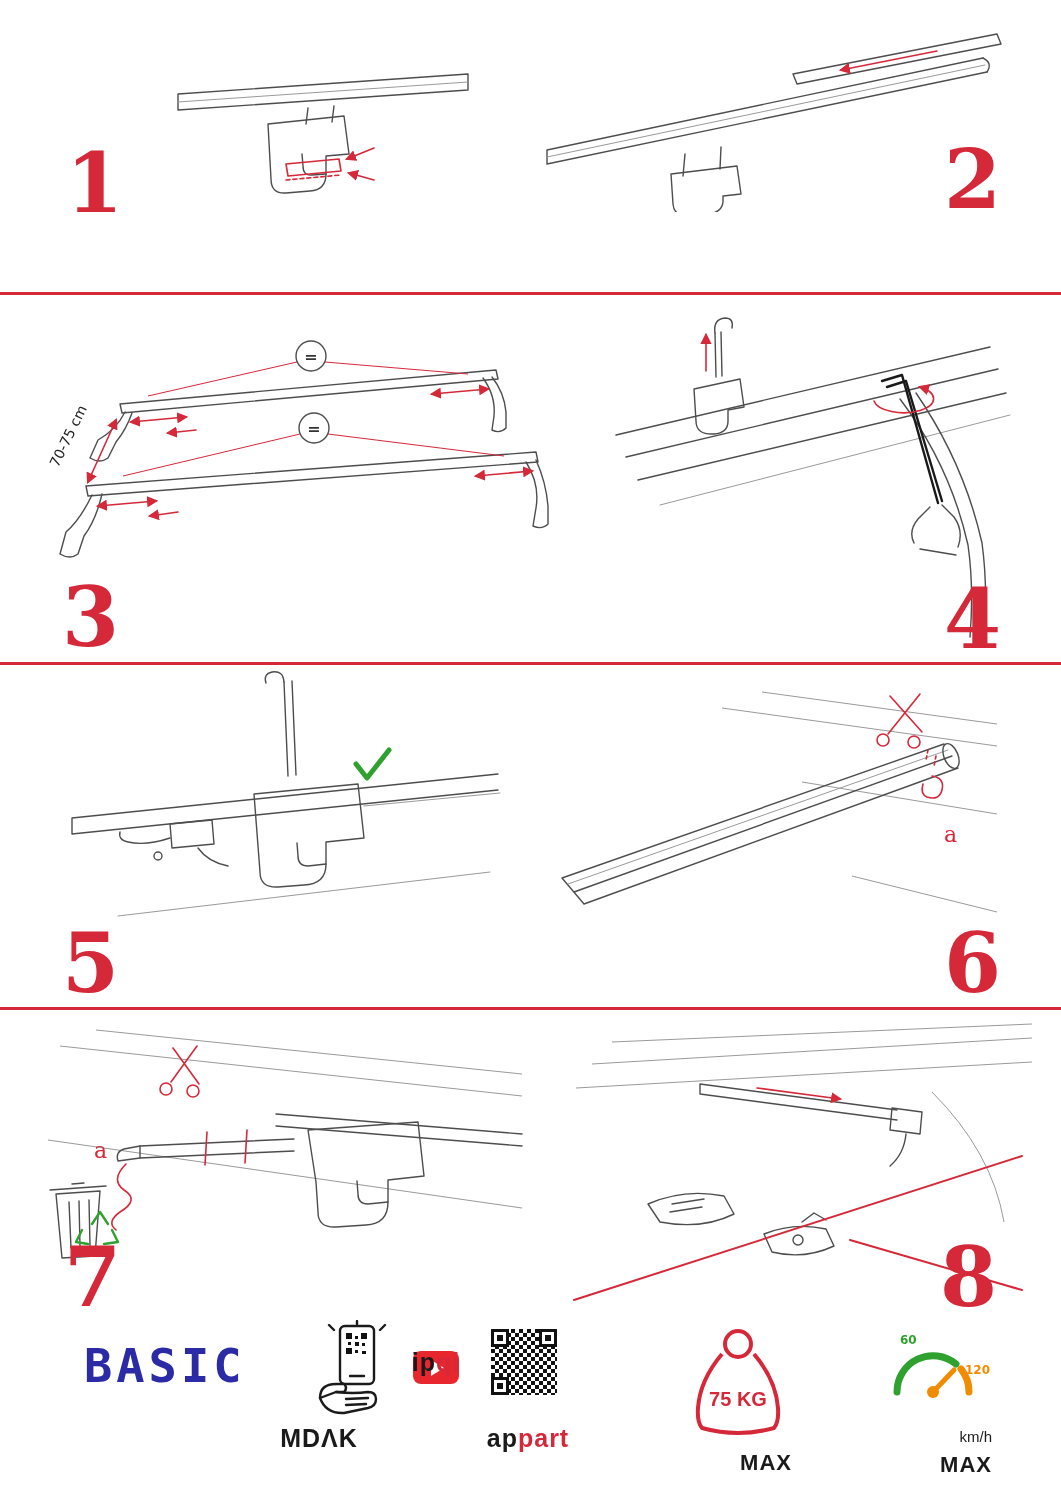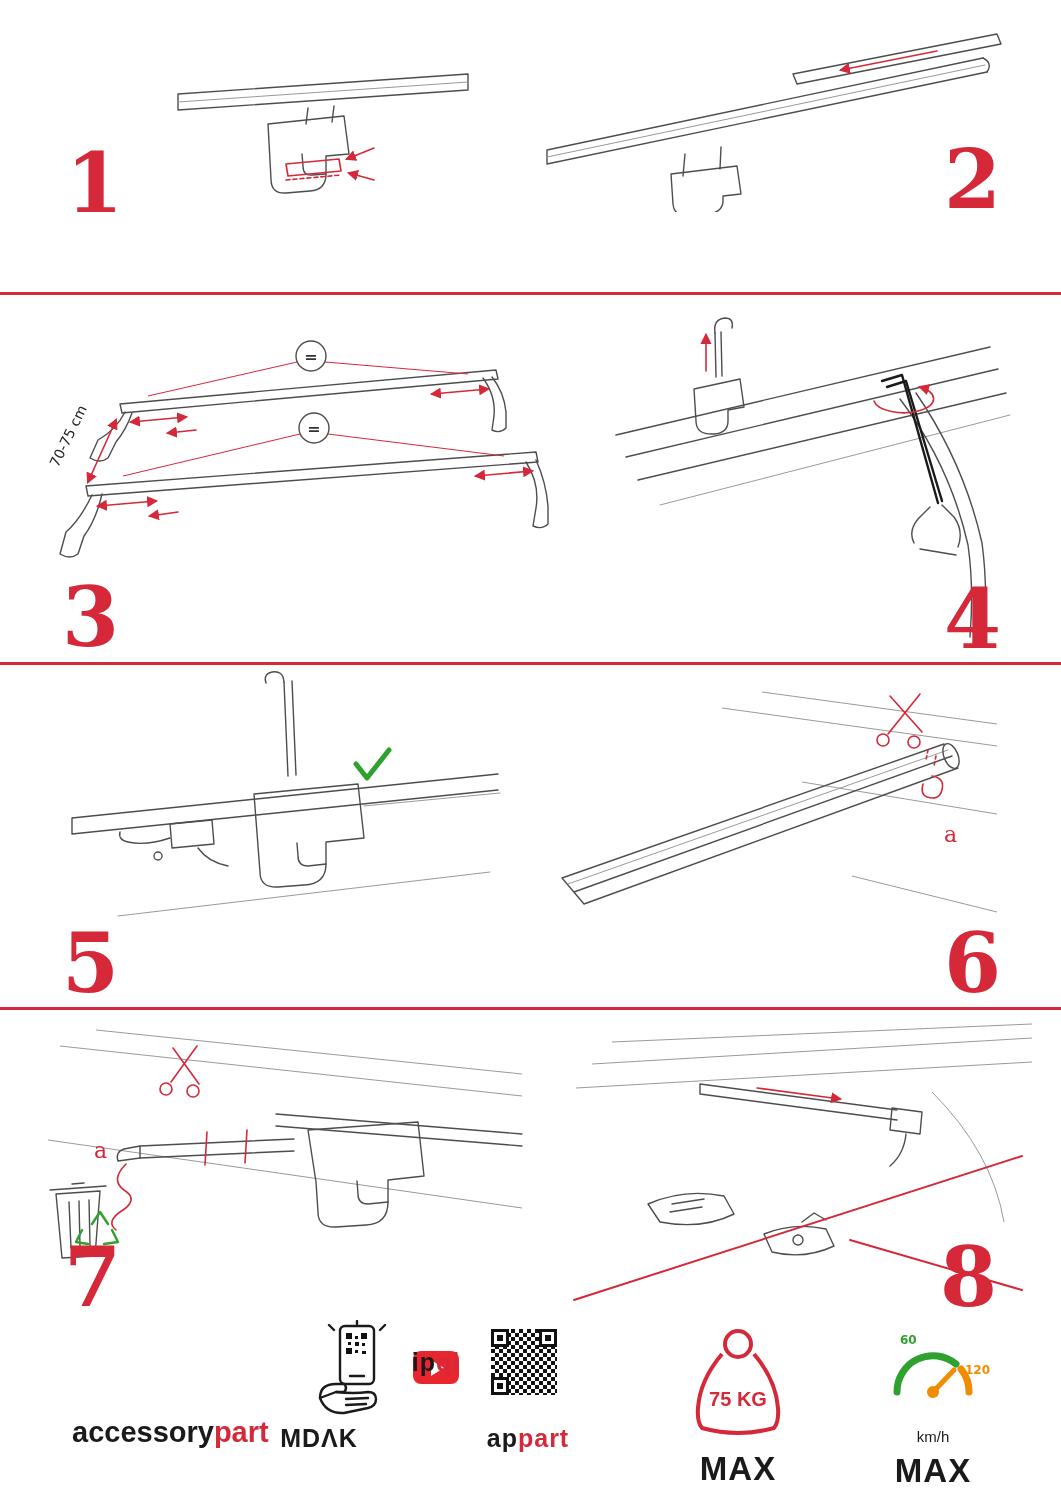--- a/index.html
+++ b/index.html
@@ -238,6 +238,7 @@
   </svg>
   <div class="step-num" style="left:940px;top:1236px">8</div>
 
+  <div class="abs brand-title">BASIC</div>
   <div class="abs brand-sub"><span>accessory</span><span class="red-txt">part</span></div>
 
   <svg class="abs" style="left:310px;top:1320px" width="88" height="98" viewBox="0 0 88 98">

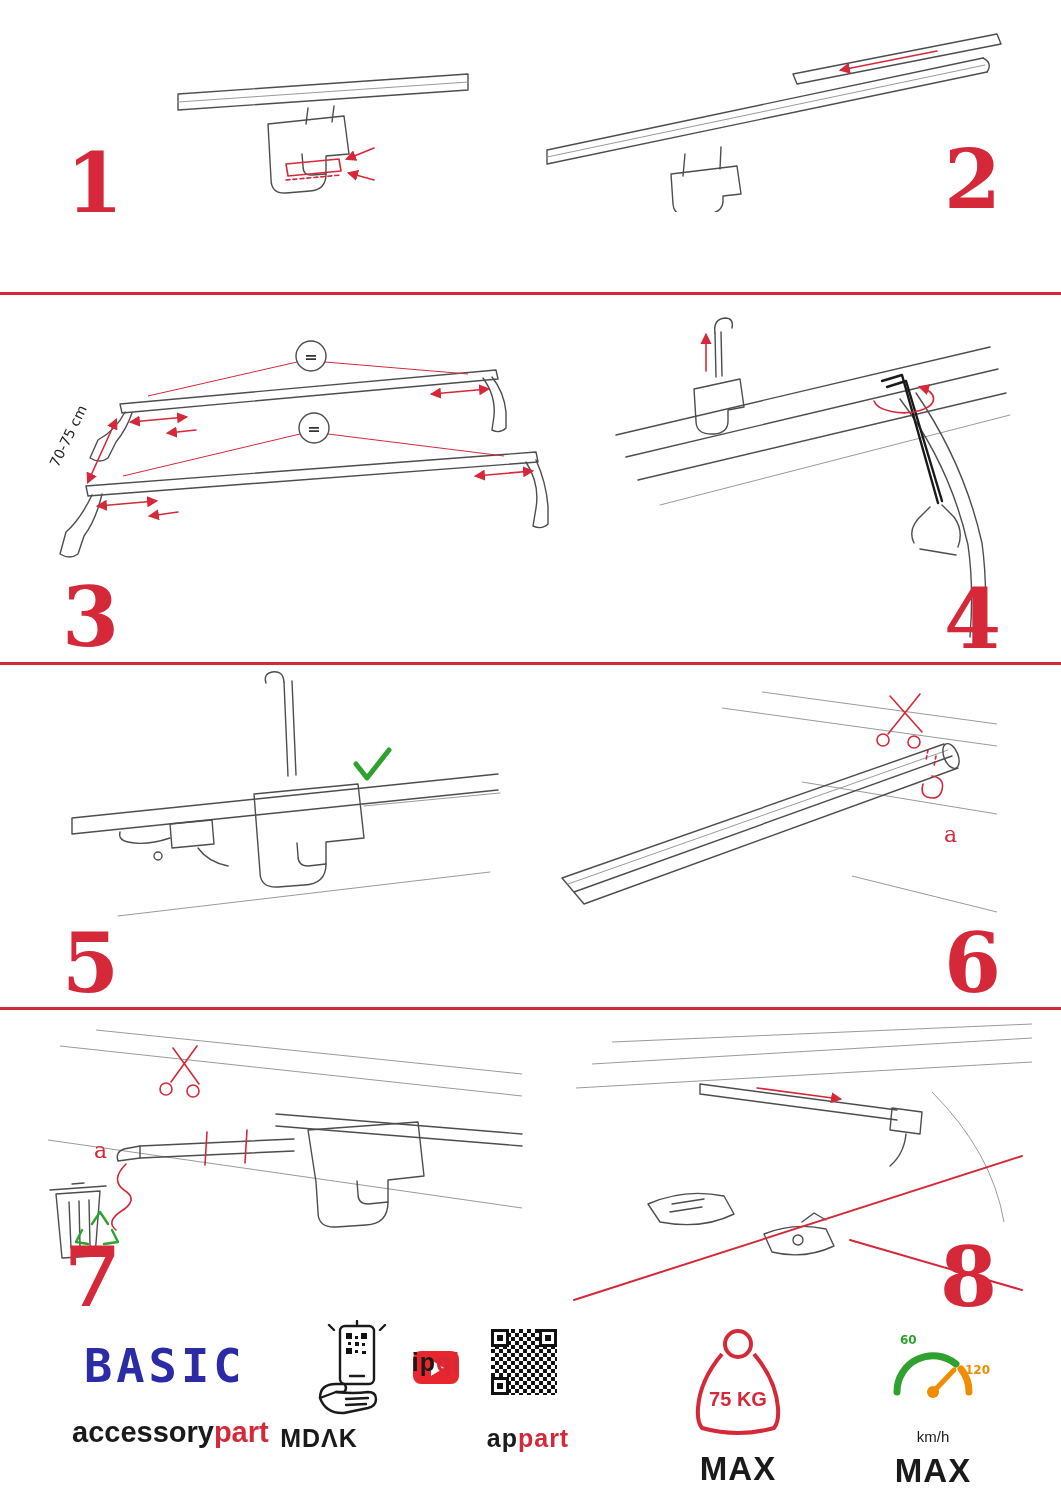--- a/index.html
+++ b/index.html
@@ -239,7 +239,6 @@
   <div class="step-num" style="left:940px;top:1236px">8</div>
 
   <div class="abs brand-title">BASIC</div>
-  <div class="abs brand-sub"><span>accessory</span><span class="red-txt">part</span></div>
 
   <svg class="abs" style="left:310px;top:1320px" width="88" height="98" viewBox="0 0 88 98">
     <g class="blk" stroke-width="2.4">

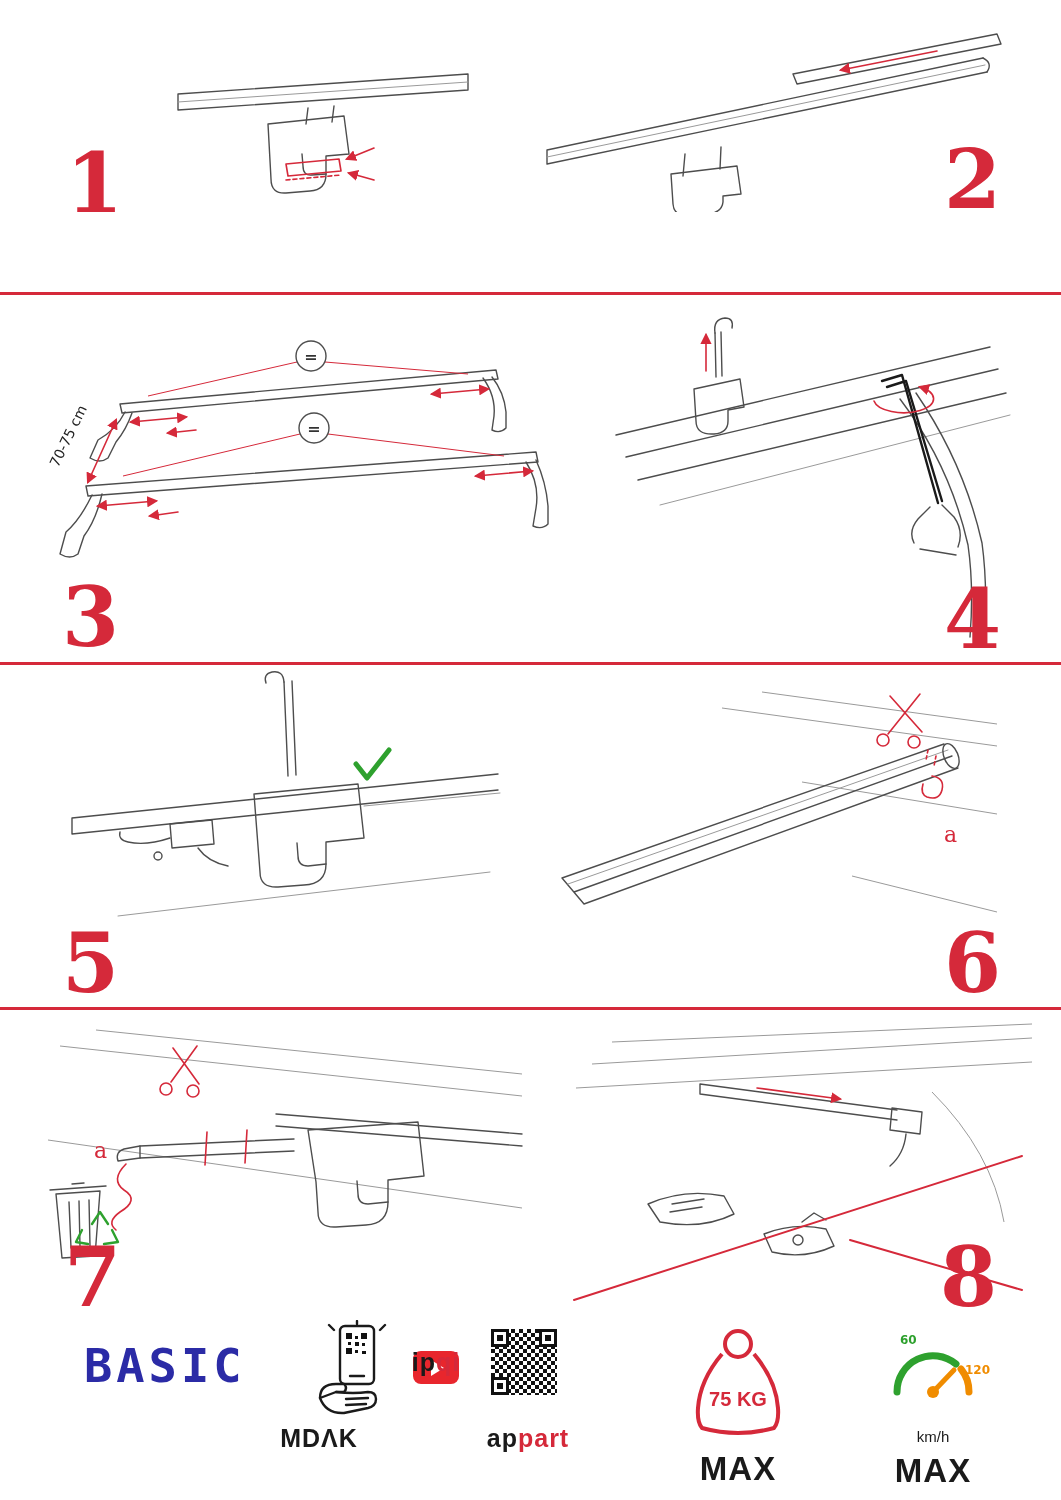--- a/index.html
+++ b/index.html
@@ -37,7 +37,7 @@
   .finder::after{content:"";position:absolute;inset:3px;background:#111}
   .tl{left:0;top:0}.tr{right:0;top:0}.bl{left:0;bottom:0}
   .maxlabel{position:absolute;font-weight:700;font-size:33px;color:var(--ink);text-align:center;letter-spacing:1px}
-  .unitlabel{position:absolute;font-size:15px;color:var(--ink);text-align:center}
+  .unitlabel{position:absolute;font-size:15px;color:var(--ink);text-align:right}
 </style>
 </head>
 <body>

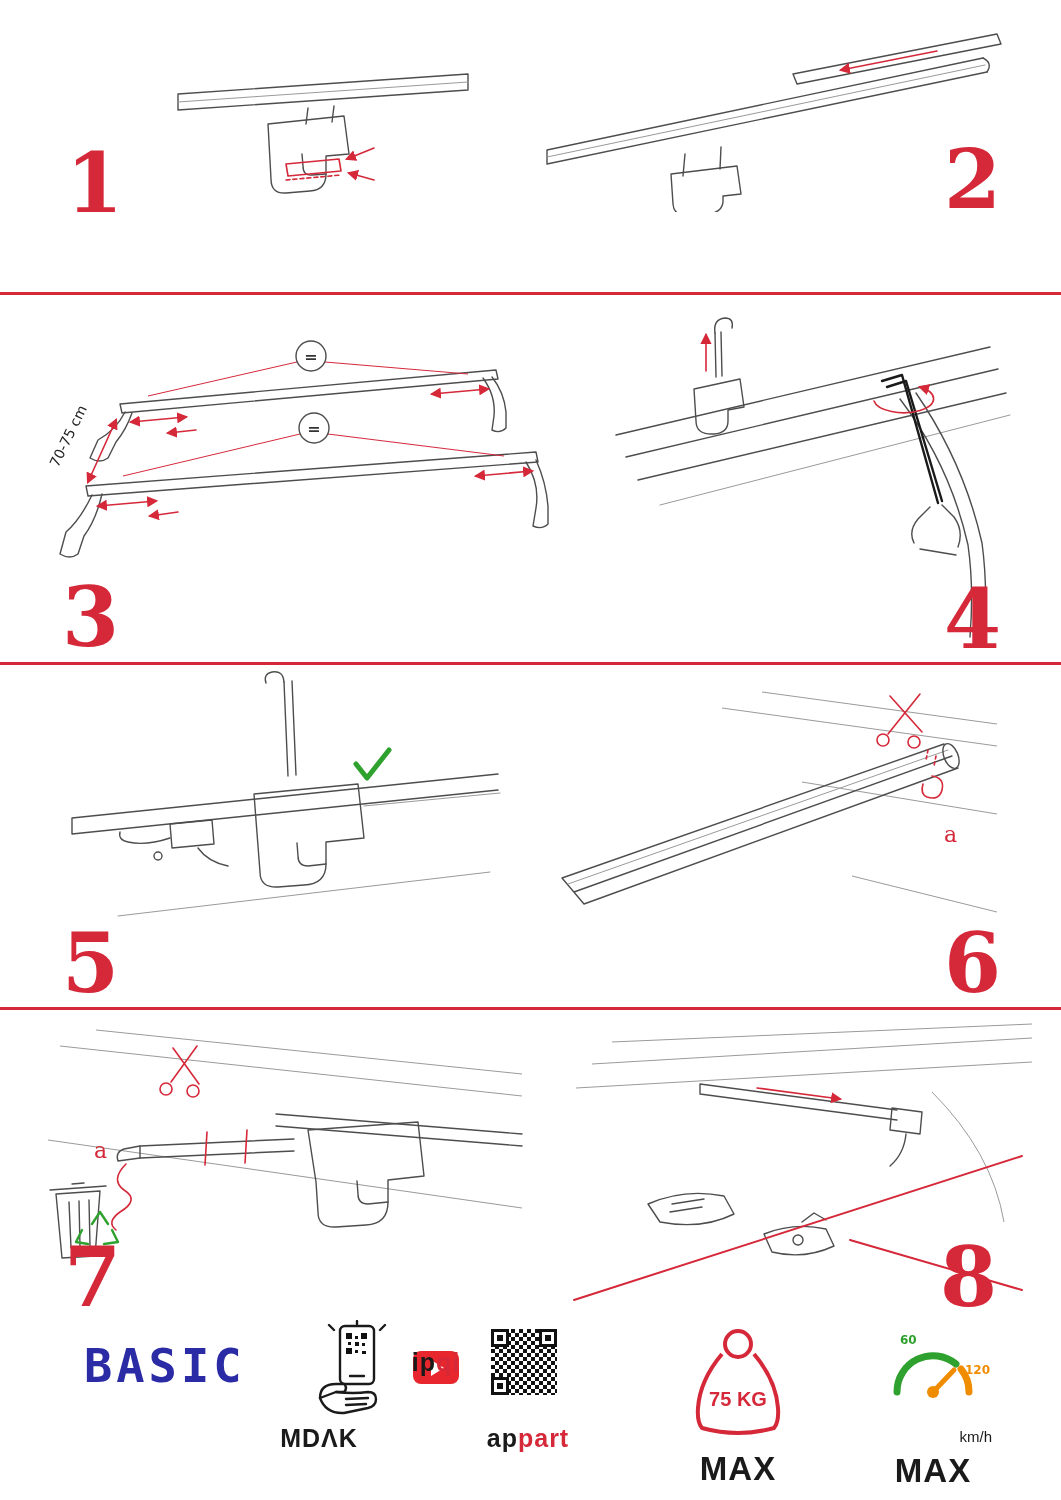--- a/index.html
+++ b/index.html
@@ -36,7 +36,7 @@
   .finder{position:absolute;width:18px;height:18px;border:3px solid #111;background:#fff}
   .finder::after{content:"";position:absolute;inset:3px;background:#111}
   .tl{left:0;top:0}.tr{right:0;top:0}.bl{left:0;bottom:0}
-  .maxlabel{position:absolute;font-weight:700;font-size:33px;color:var(--ink);text-align:center;letter-spacing:1px}
+  .maxlabel{position:absolute;font-weight:700;font-size:22px;color:var(--ink);text-align:right;letter-spacing:1px}
   .unitlabel{position:absolute;font-size:15px;color:var(--ink);text-align:right}
 </style>
 </head>

